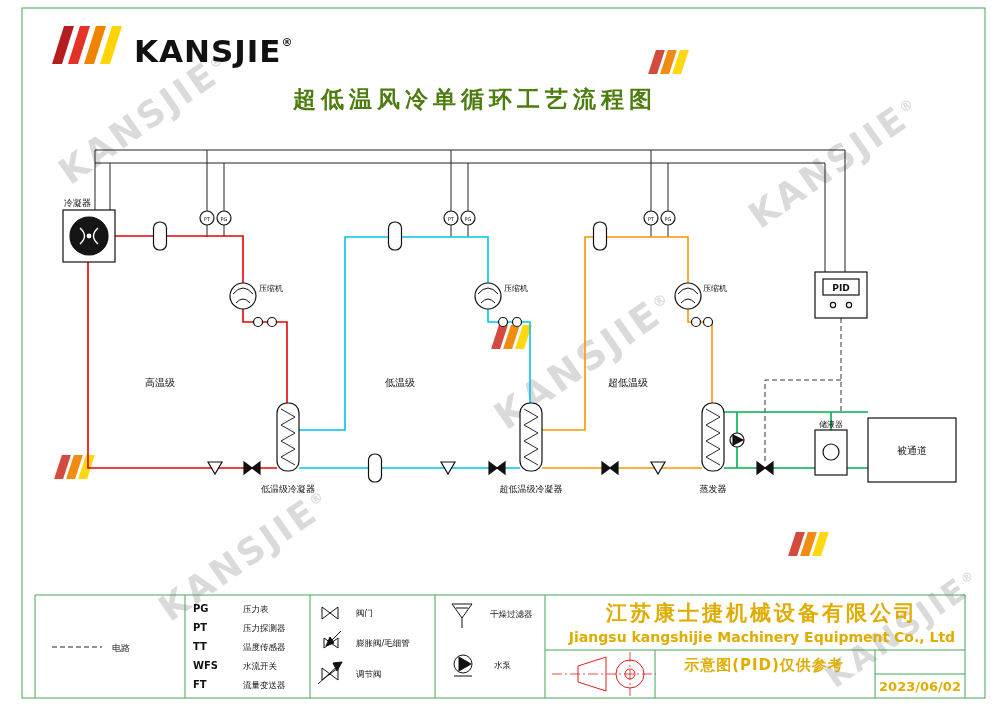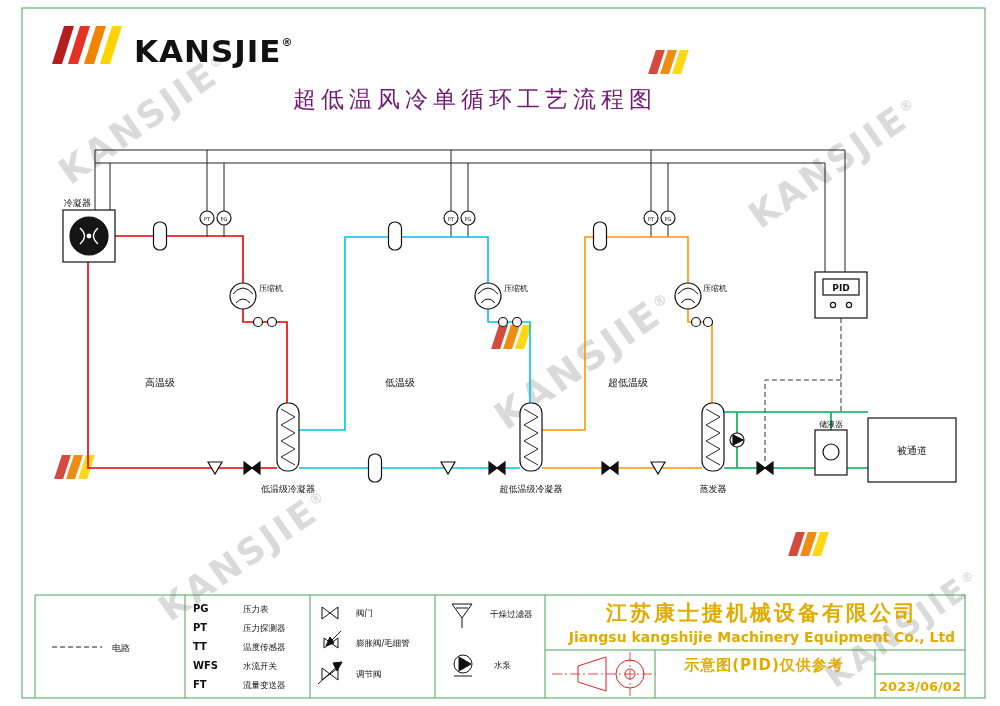--- a/index.html
+++ b/index.html
@@ -16,7 +16,7 @@
   
   .logo{position:absolute;left:52px;top:22px;z-index:3}
   .title{position:absolute;left:270px;top:84px;width:410px;text-align:center;font-size:23px;
-         letter-spacing:5px;color:#701a75;font-weight:400;z-index:3;
+         letter-spacing:5px;color:#4d7c0f;font-weight:700;z-index:3;
          font-family:"DejaVu Serif","Liberation Serif",serif}
   svg.diagram{position:absolute;left:0;top:0;width:1000px;height:706px;z-index:2}
   svg text{font-family:"DejaVu Sans","Liberation Sans",sans-serif;fill:#111}

